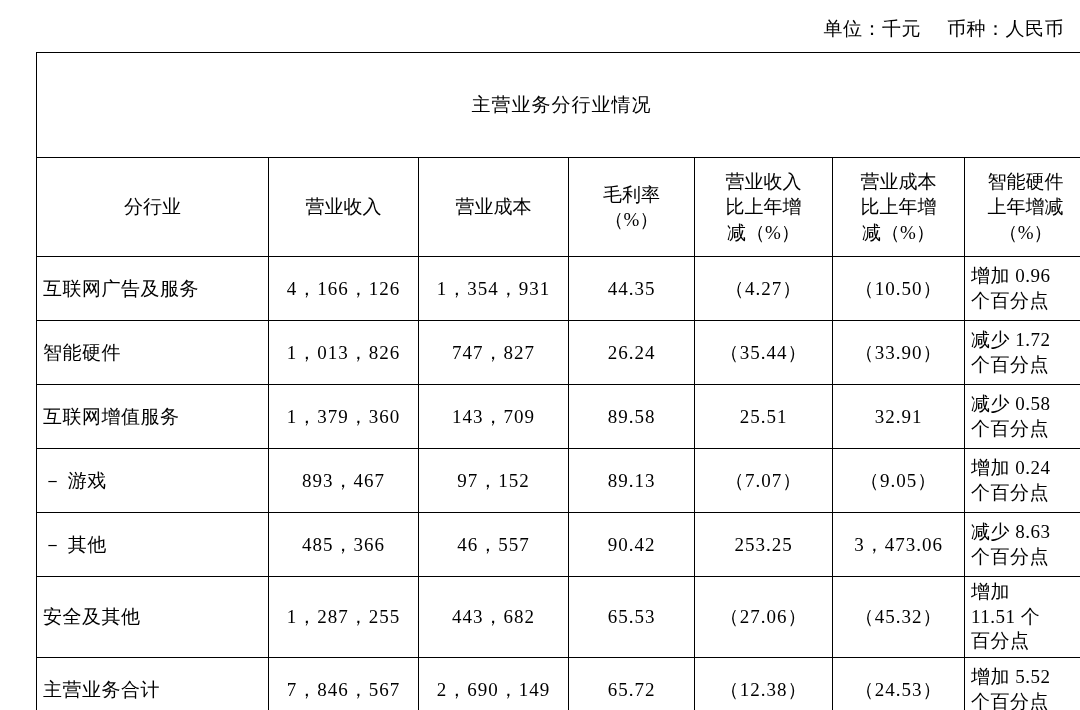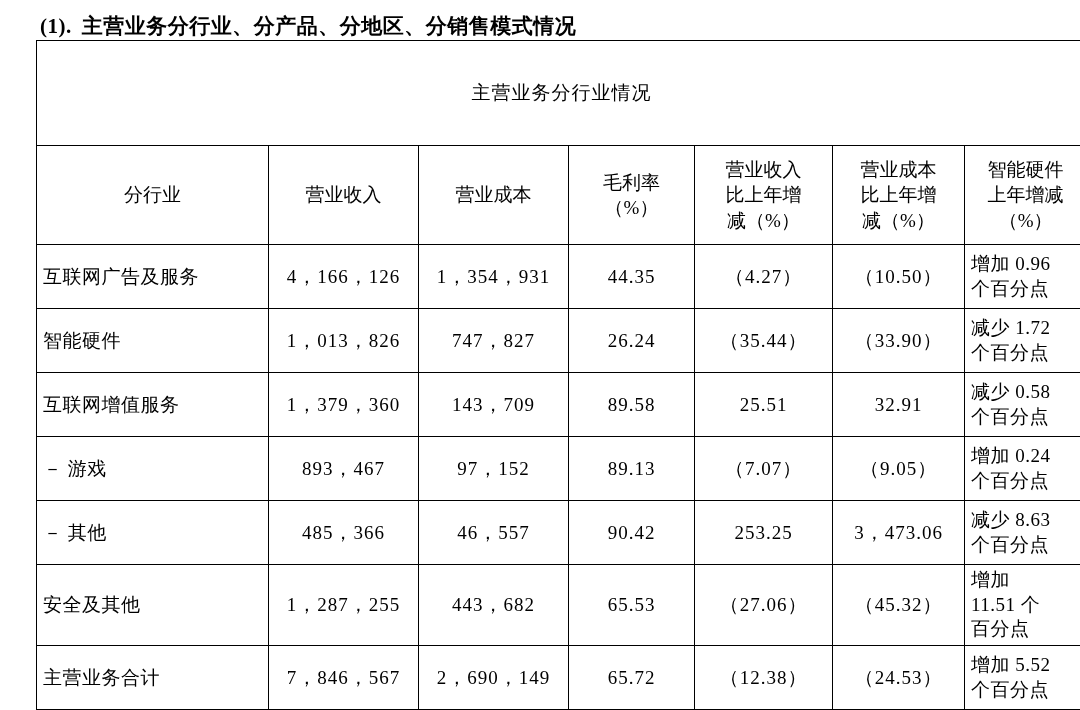--- a/index.html
+++ b/index.html
@@ -114,9 +114,6 @@
 
 <div class="page">
 
-  <div class="heading">
-    <span class="num">(1).</span><span>主营业务分行业、分产品、分地区、分销售模式情况</span>
-  </div>
 
 
   <table class="maintable">

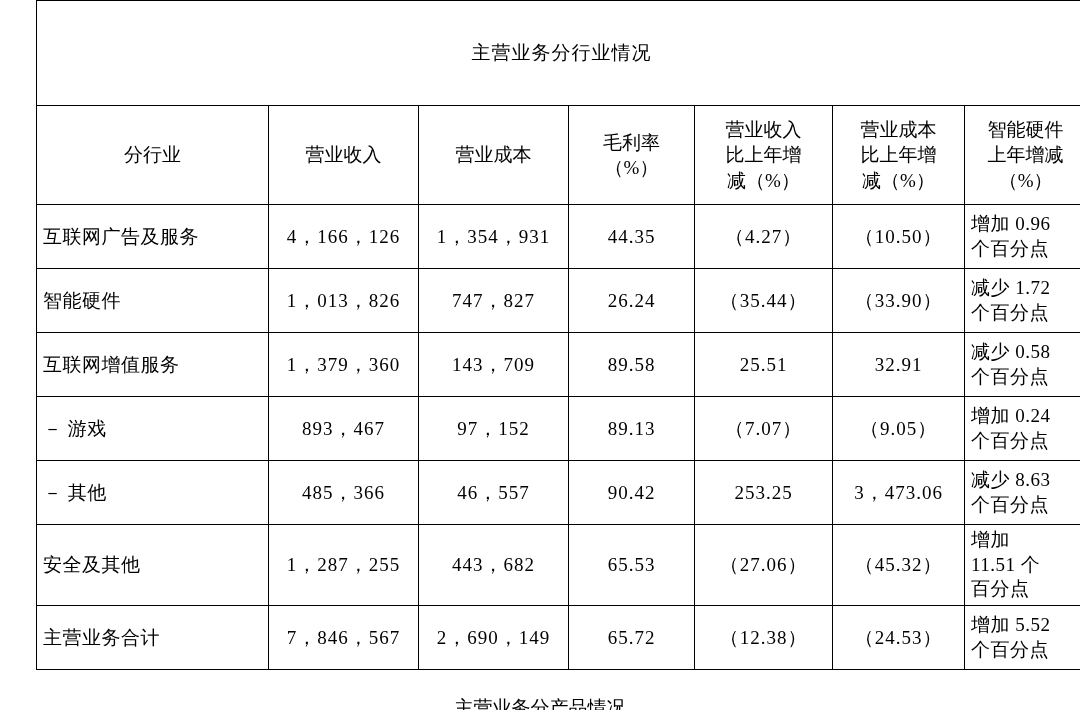--- a/index.html
+++ b/index.html
@@ -115,6 +115,9 @@
 <div class="page">
 
 
+  <div class="unit-line">
+    <span>单位：千元</span><span class="gap"></span><span>币种：人民币</span>
+  </div>
 
   <table class="maintable">
     <colgroup>

